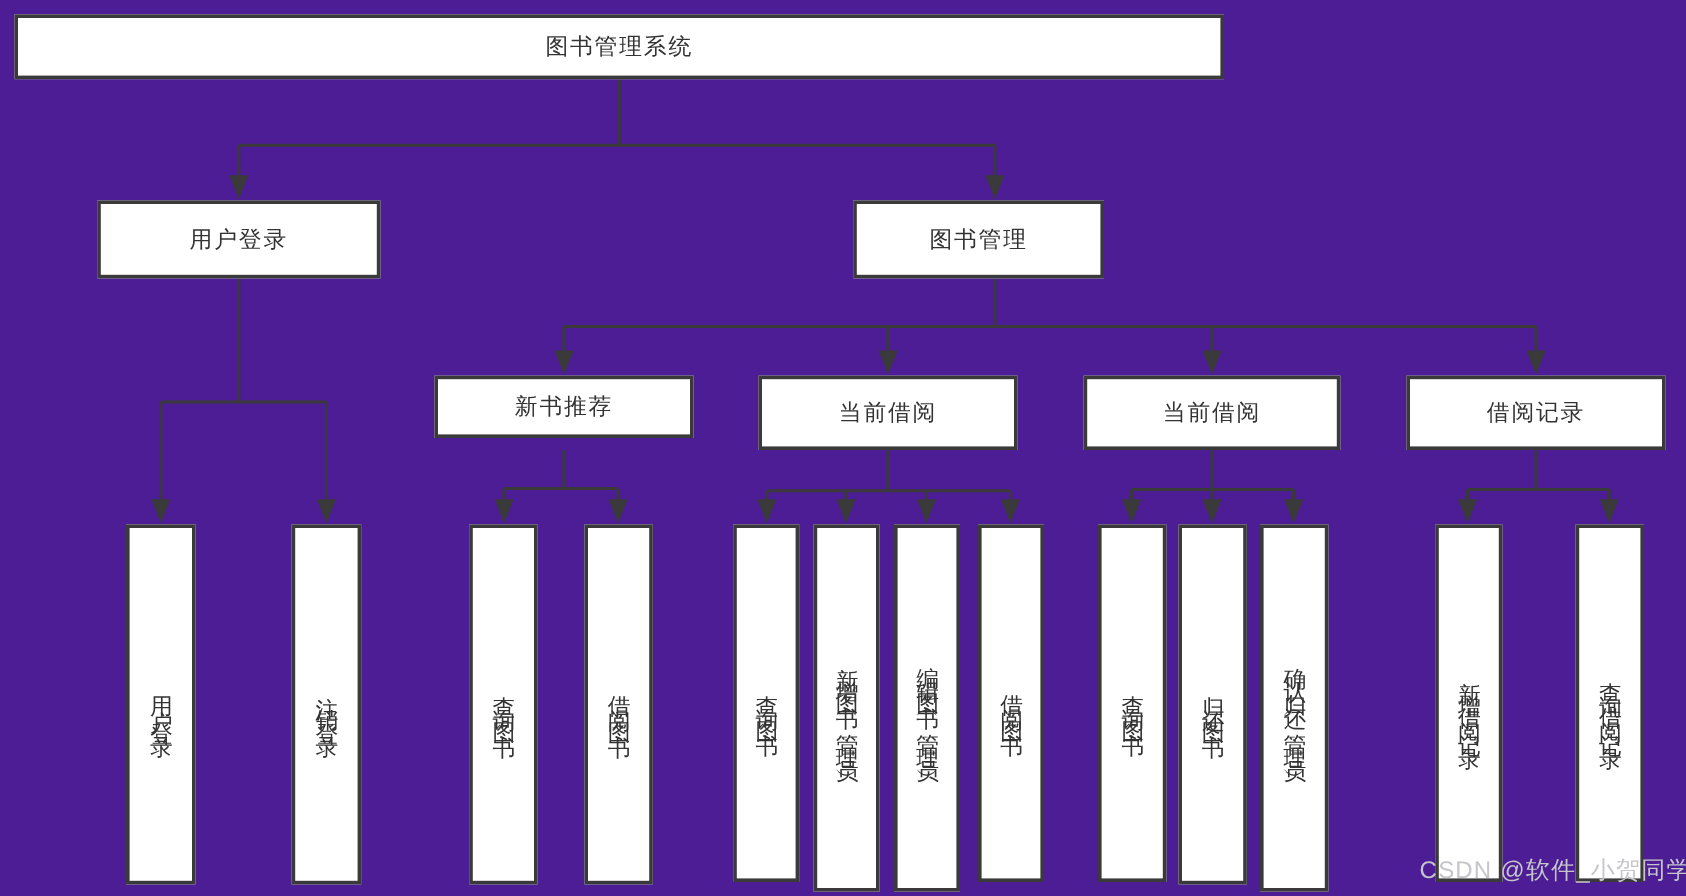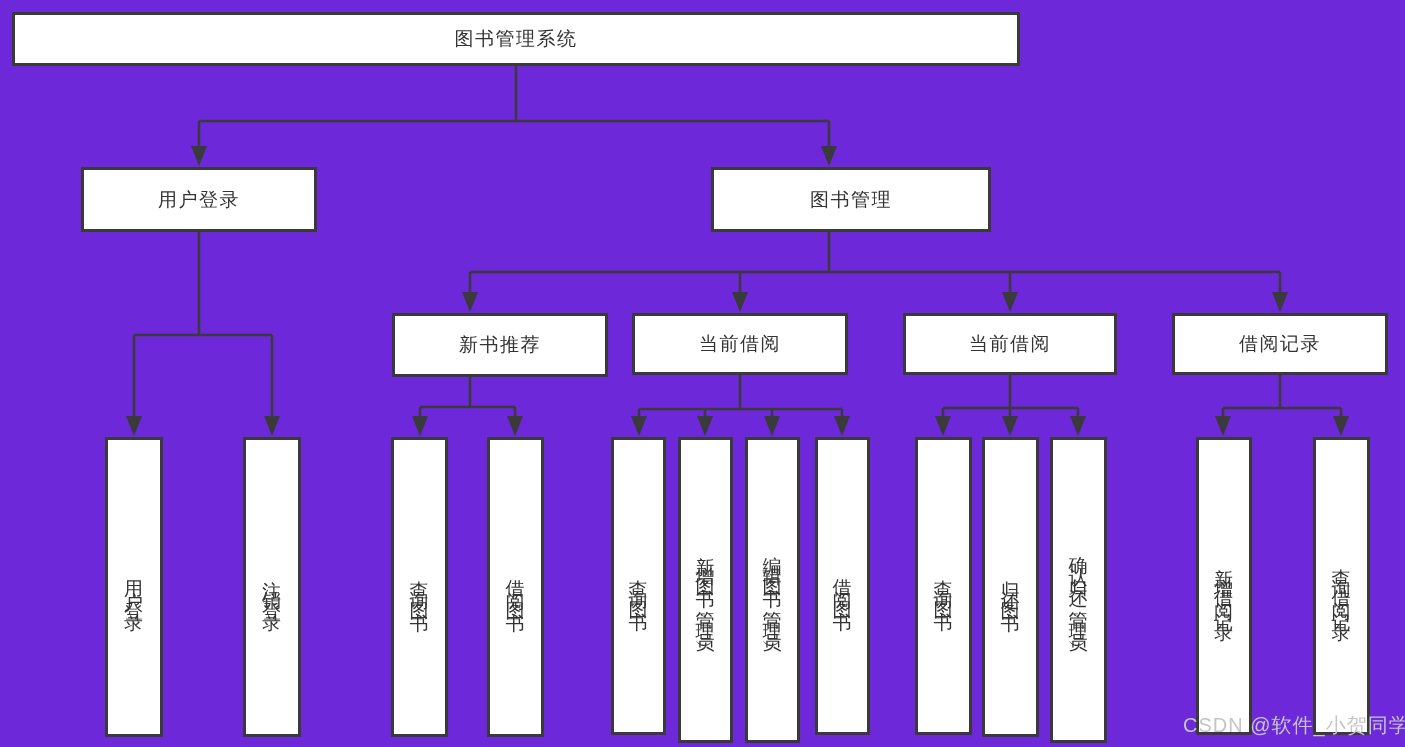--- a/index.html
+++ b/index.html
@@ -7,7 +7,7 @@
     position: relative;
     width: 1405px;
     height: 747px;
-    background: #6d28d9;
+    background: #4c1d95;
     overflow: hidden;
     font-family: "Liberation Sans", sans-serif;
     color: #333333;

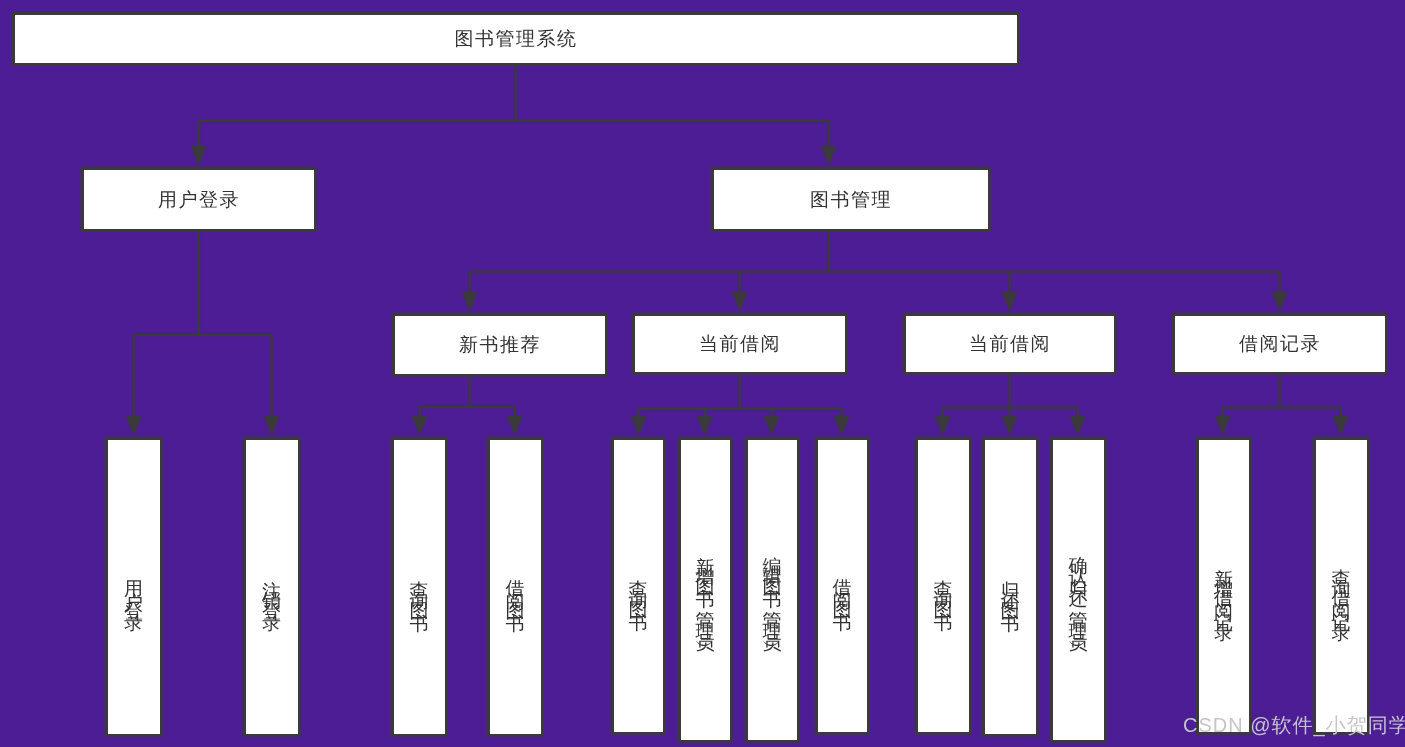--- a/index.html
+++ b/index.html
@@ -113,7 +113,7 @@
   <div class="hbox" style="left:12px; top:12px; width:1008px; height:54px;">图书管理系统</div>
 
   <div class="hbox" style="left:81px; top:167px; width:236px; height:65px;">用户登录</div>
-  <div class="hbox" style="left:711px; top:167px; width:280px; height:65px;">图书管理</div>
+  <div class="hbox" style="left:711px; top:167px; width:209px; height:65px;">图书管理</div>
 
   <div class="hbox" style="left:362px; top:313px; width:216px; height:64px;margin-left:30px;">新书推荐</div>
   <div class="hbox" style="left:632px; top:313px; width:216px; height:62px;">当前借阅</div>

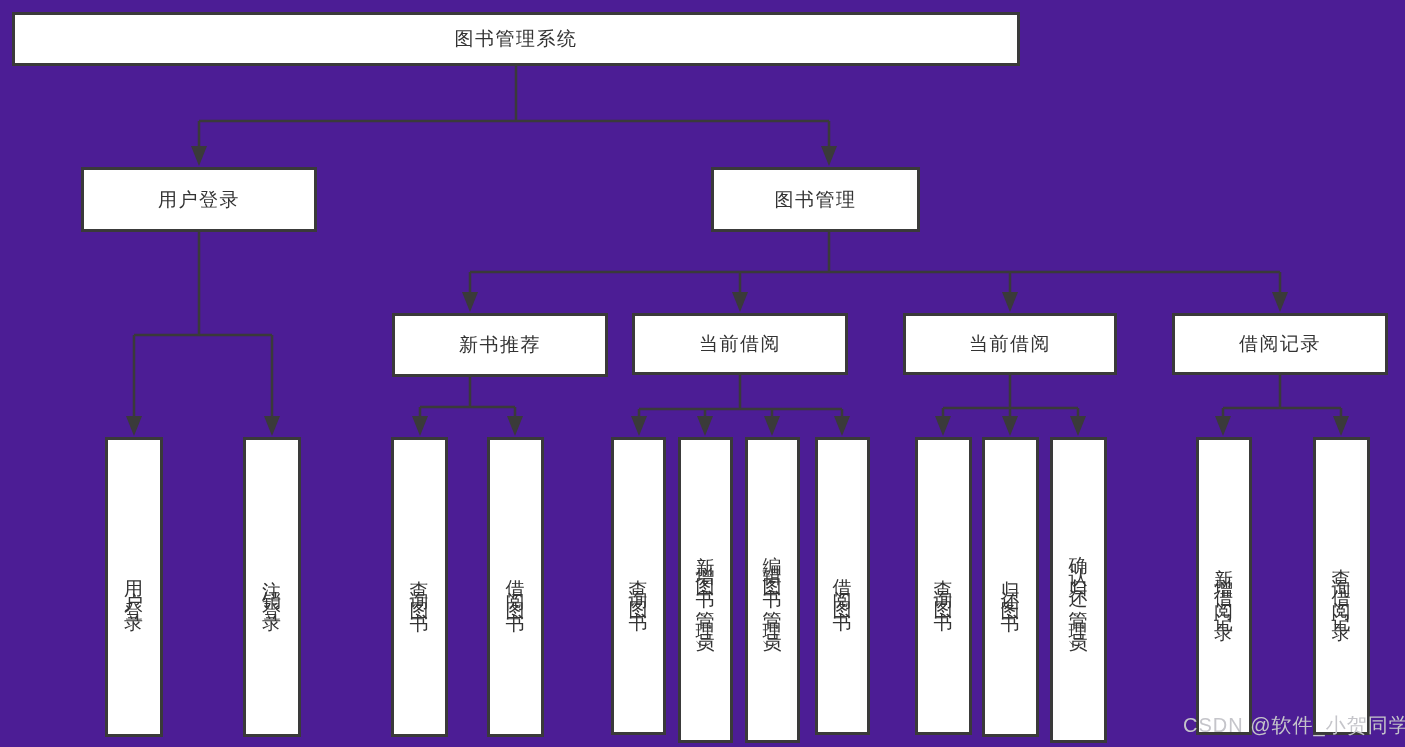--- a/index.html
+++ b/index.html
@@ -115,7 +115,7 @@
   <div class="hbox" style="left:81px; top:167px; width:236px; height:65px;">用户登录</div>
   <div class="hbox" style="left:711px; top:167px; width:209px; height:65px;">图书管理</div>
 
-  <div class="hbox" style="left:362px; top:313px; width:216px; height:64px;margin-left:30px;">新书推荐</div>
+  <div class="hbox" style="left:362px; top:313px; width:216px; height:52px;">新书推荐</div>
   <div class="hbox" style="left:632px; top:313px; width:216px; height:62px;">当前借阅</div>
   <div class="hbox" style="left:1172px; top:313px; width:216px; height:62px;">借阅记录</div>
   <div class="hbox" style="left:903px; top:313px; width:214px; height:62px;">当前借阅</div>

